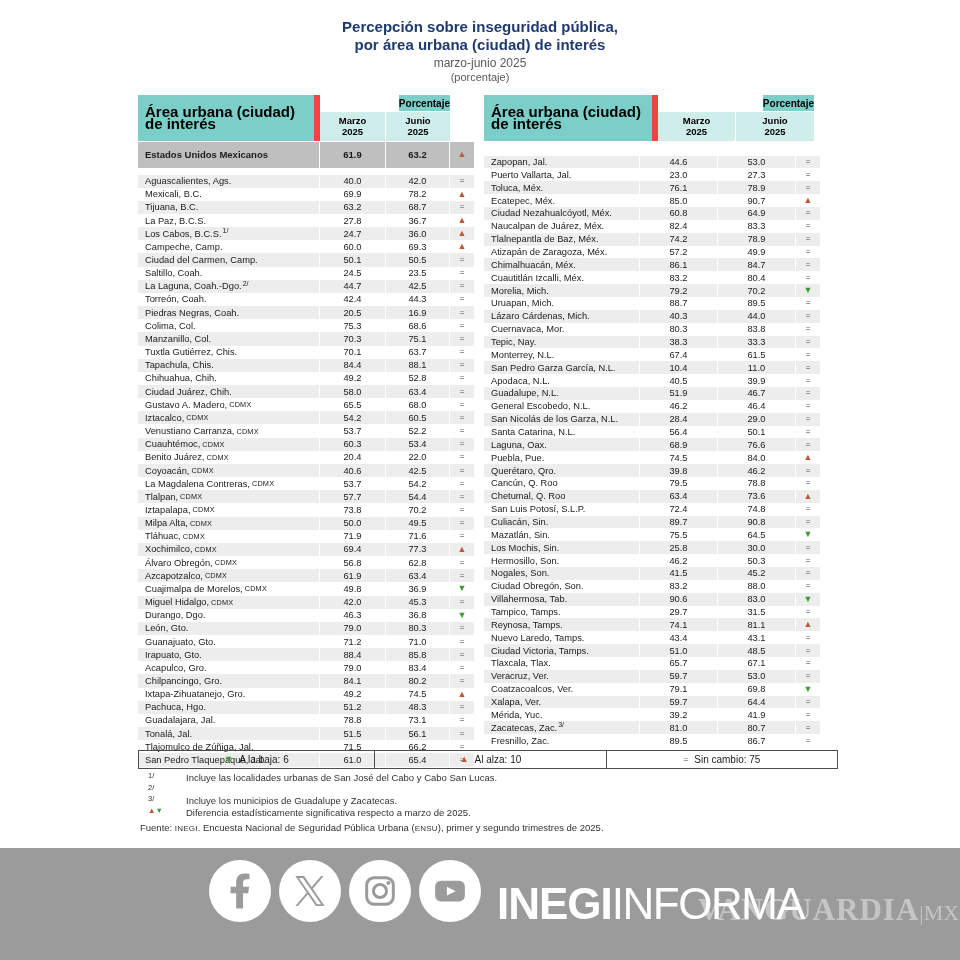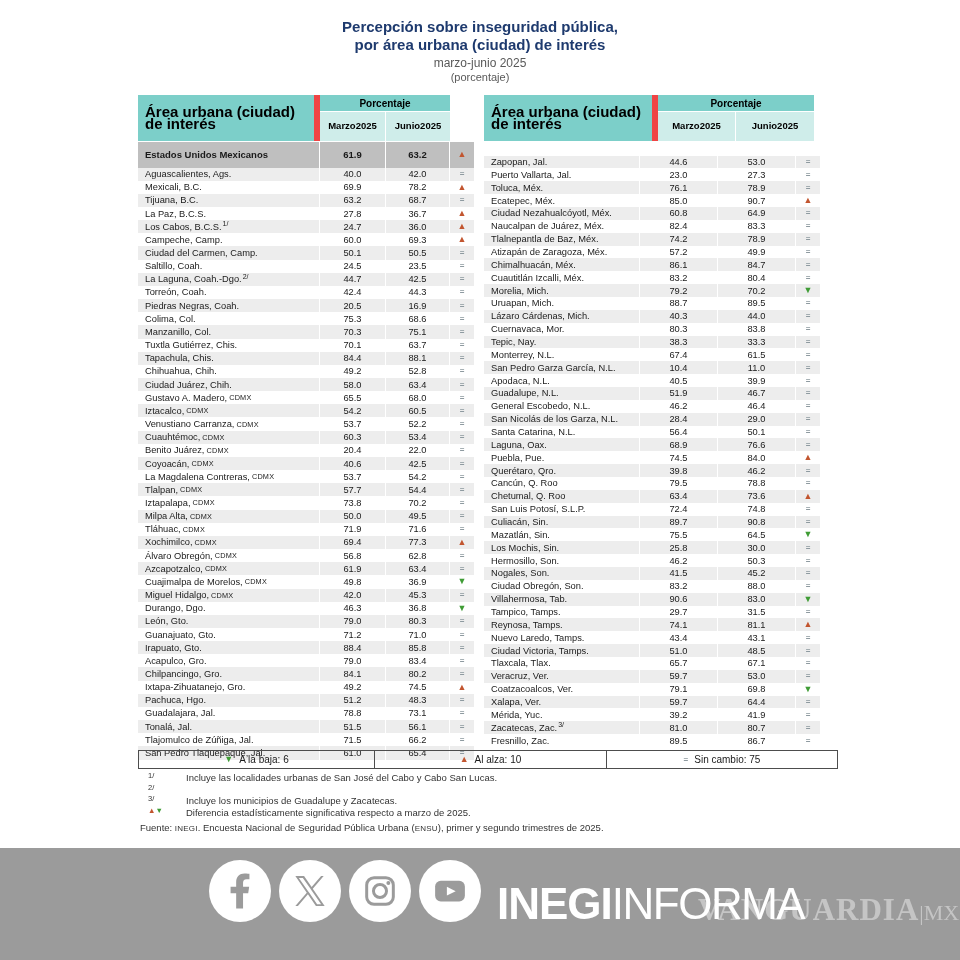--- a/index.html
+++ b/index.html
@@ -22,7 +22,7 @@
     display:flex;align-items:center;padding-left:7px;box-sizing:border-box;border-right:6px solid #ef4444;}
   .tbl-left .th-name{width:182px;}
   .tbl-right .th-name{width:174px;}
-  .th-group{display:flex;flex-direction:column;flex:1;}
+  .th-group{display:flex;flex-direction:column;flex:1;align-items:flex-end;}
   .th-pct{background:var(--teal);font-weight:bold;font-size:10px;height:16px;display:flex;
     align-items:center;justify-content:center;border-bottom:1px solid #fff;}
   .th-months{display:flex;flex:1;}

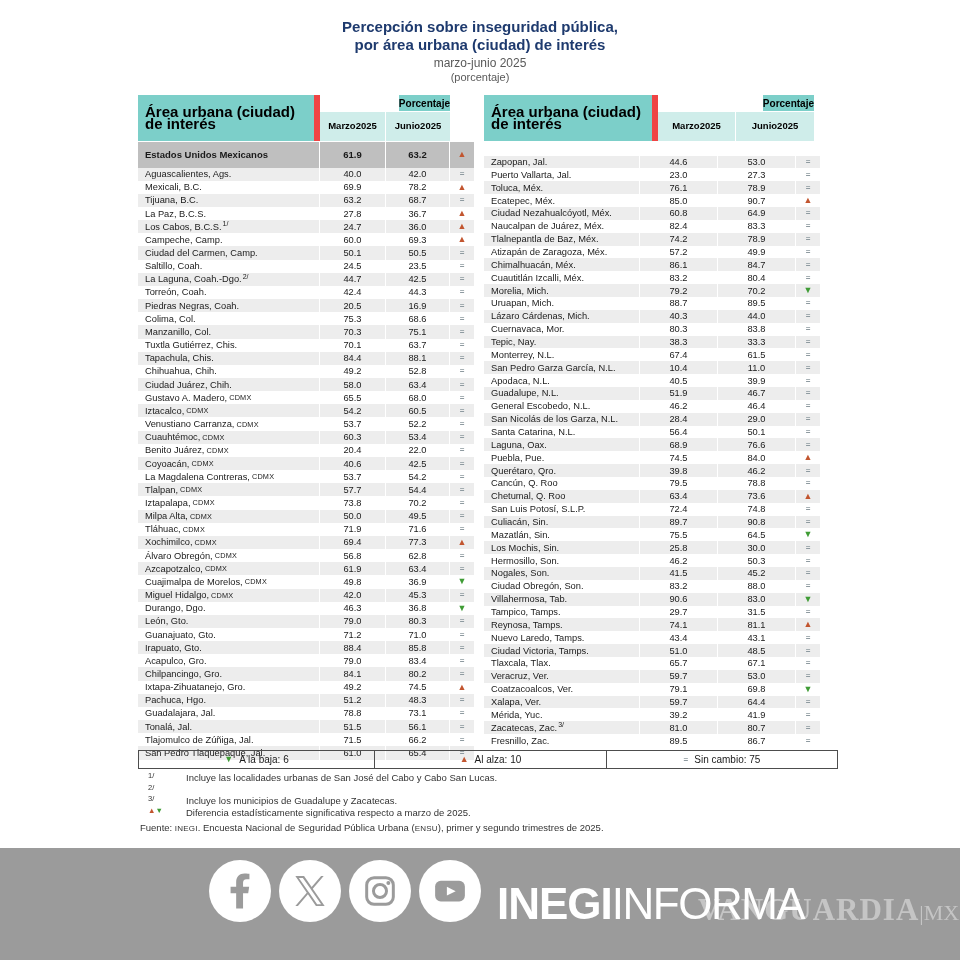--- a/index.html
+++ b/index.html
@@ -27,7 +27,7 @@
     align-items:center;justify-content:center;border-bottom:1px solid #fff;}
   .th-months{display:flex;flex:1;}
   .th-month{background:var(--teal_light);font-weight:bold;font-size:9.5px;line-height:10.5px;
-    display:flex;flex-direction:row;align-items:center;justify-content:center;box-sizing:border-box;}
+    display:flex;flex-direction:column;align-items:center;justify-content:center;box-sizing:border-box;}
   .th-month.first{border-right:1px solid #fff;}
   .tbl-left .th-month{width:66px;}
   .tbl-left .th-month+.th-month{width:64px;}

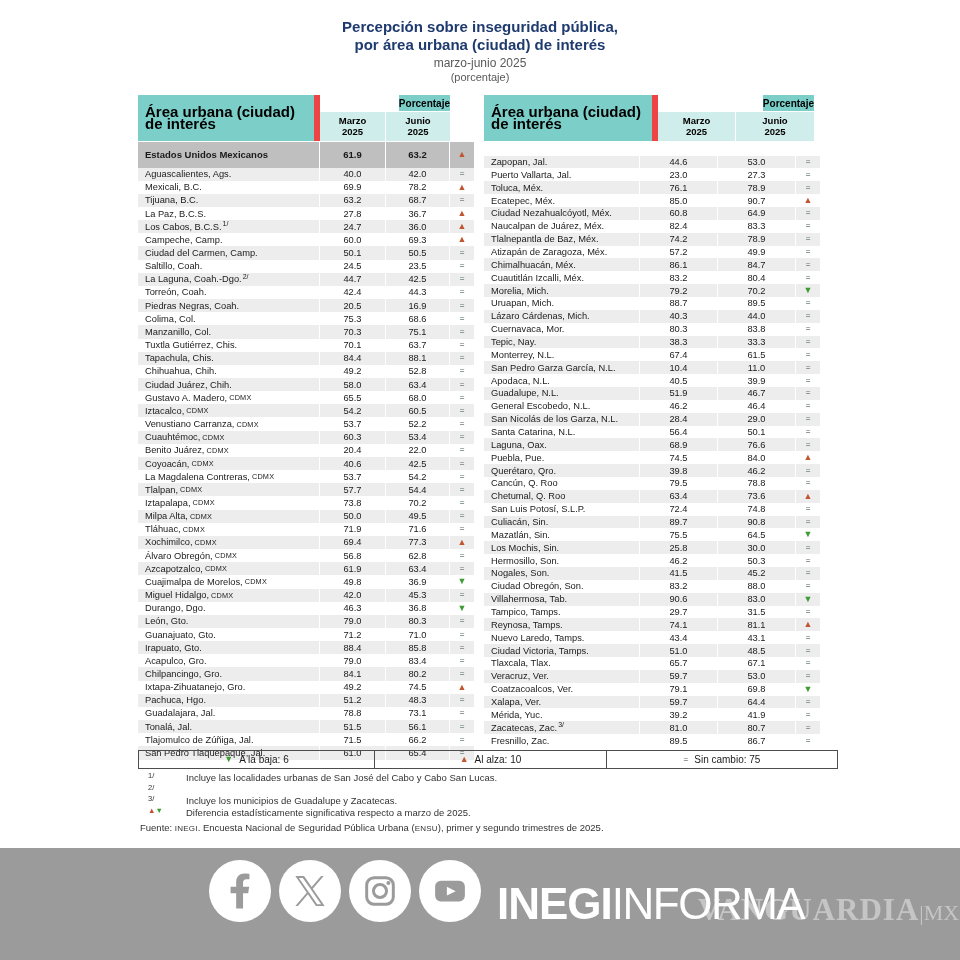--- a/index.html
+++ b/index.html
@@ -37,7 +37,7 @@
   .national-row{display:flex;height:26px;margin-top:0.5px;}
   .national-row .cell{background:var(--national_bg);font-weight:bold;font-size:9.5px;}
   
-  .tbody-left{margin-top:0;}
+  .tbody-left{margin-top:7px;}
   .tbody-right{margin-top:14.5px;}
   .trow{display:flex;}
   .trow-l{height:13.16px;}

